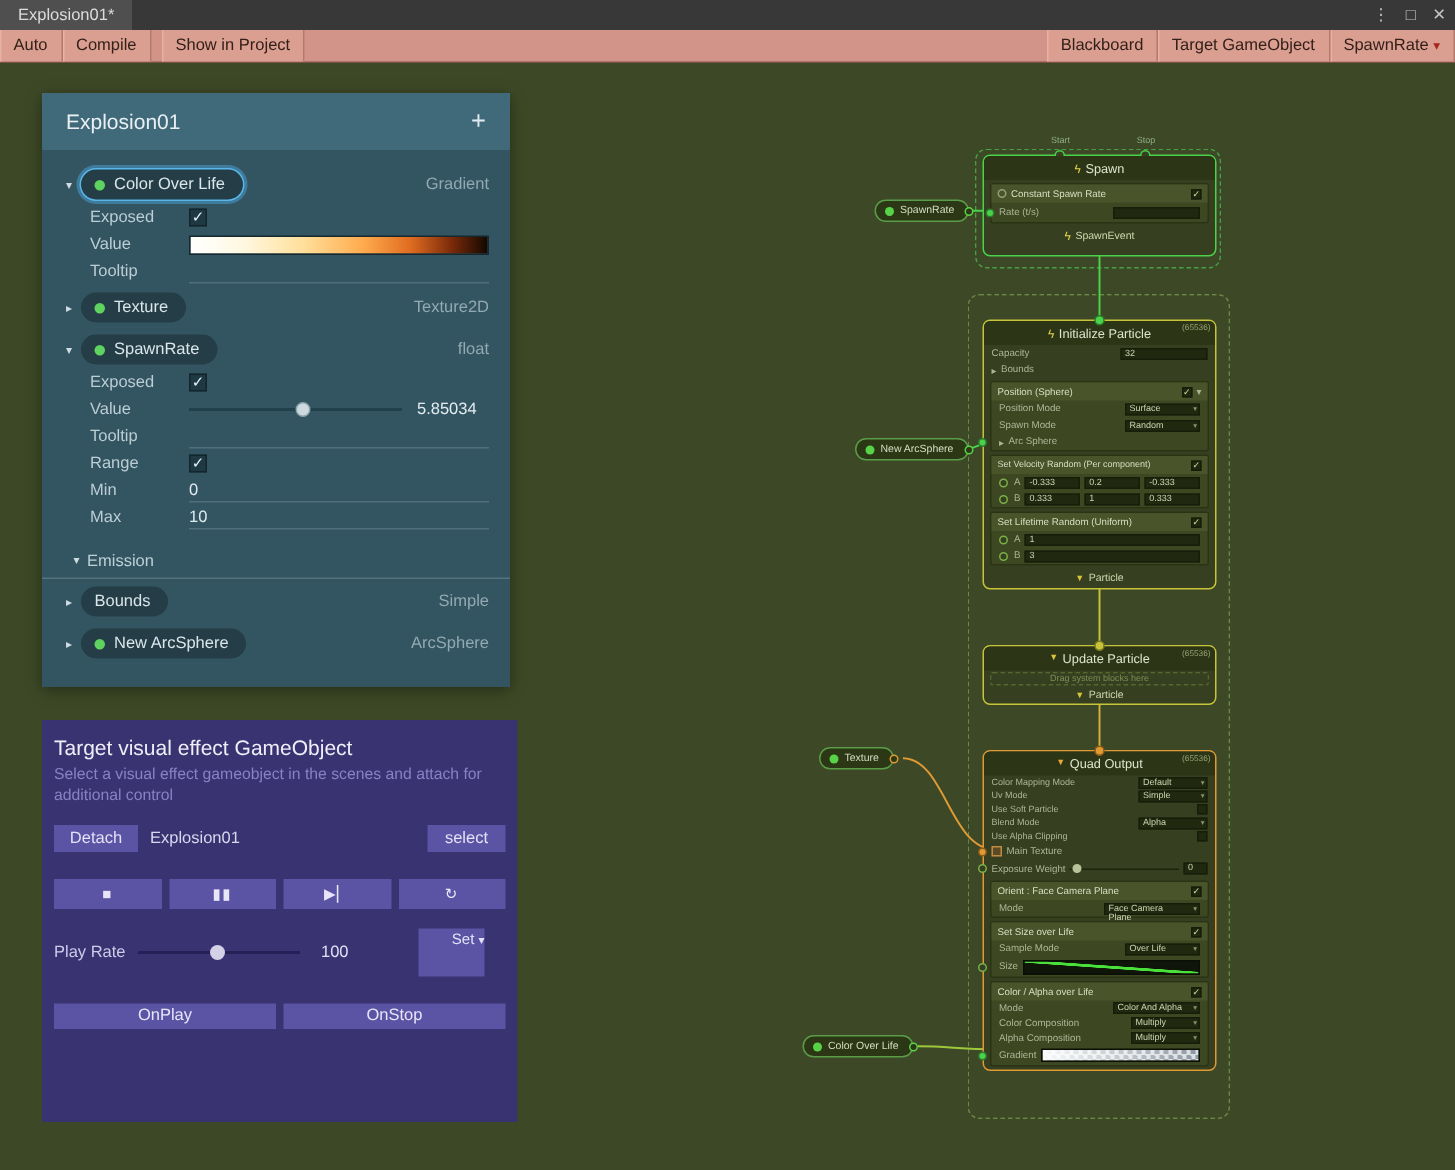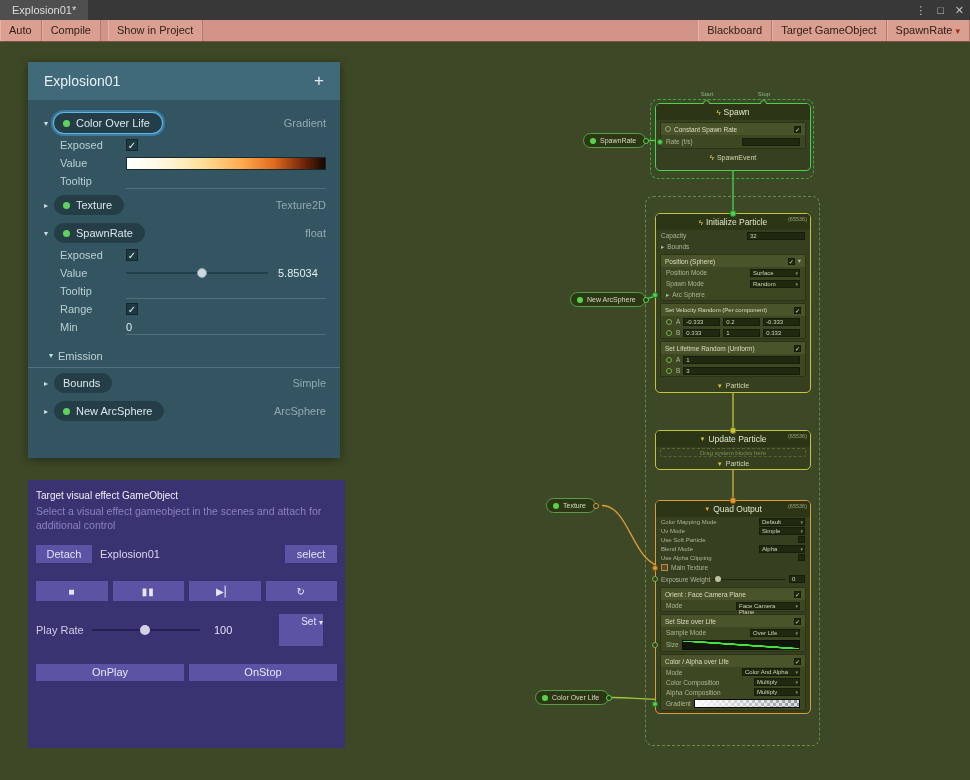--- a/index.html
+++ b/index.html
@@ -494,6 +494,12 @@
           <span class="bb-underline">0</span>
         </span>
     </div>
+    <div class="bb-sub">
+      <span class="bb-sub-label">Max</span>
+      <span class="bb-field">
+          <span class="bb-underline">10</span>
+        </span>
+    </div>
 
     <div class="bb-cat">
       <span class="bb-fold" style="width:14px;">▾</span>

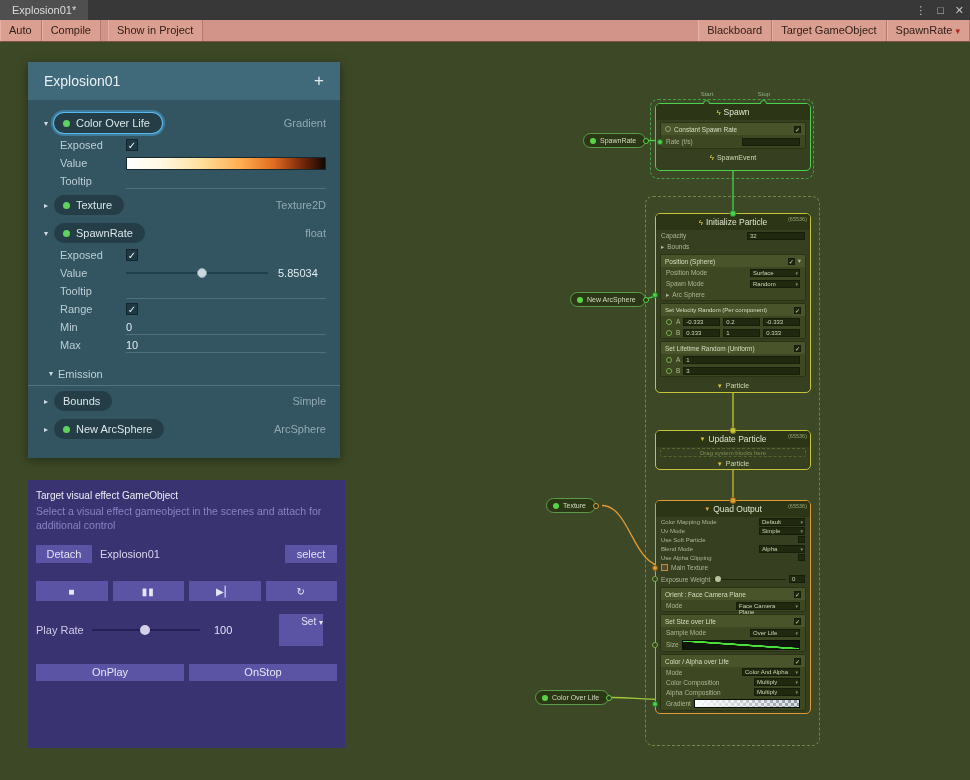--- a/index.html
+++ b/index.html
@@ -96,7 +96,7 @@
 
   
   .target { position:absolute; left:28px; top:480px; width:317px; height:268px; background:#3a3371; padding:8px 6px; z-index:5; }
-  .tg-title { color:#eeedf8; font-size:10px; margin:2px 0 4px 2px; }
+  .tg-title { color:#eeedf8; font-size:14px; margin:2px 0 4px 2px; }
   .tg-sub { color:#8981c4; font-size:10.5px; line-height:1.3; margin:0 2px 13px 2px; }
   .tg-row1 { display:flex; align-items:center; gap:8px; margin:0 2px 18px 2px;justify-content:center; }
   .tg-btn { background:#5b54a4; color:#e4e1f6; font-size:11px; text-align:center; height:18px; line-height:18px; }

